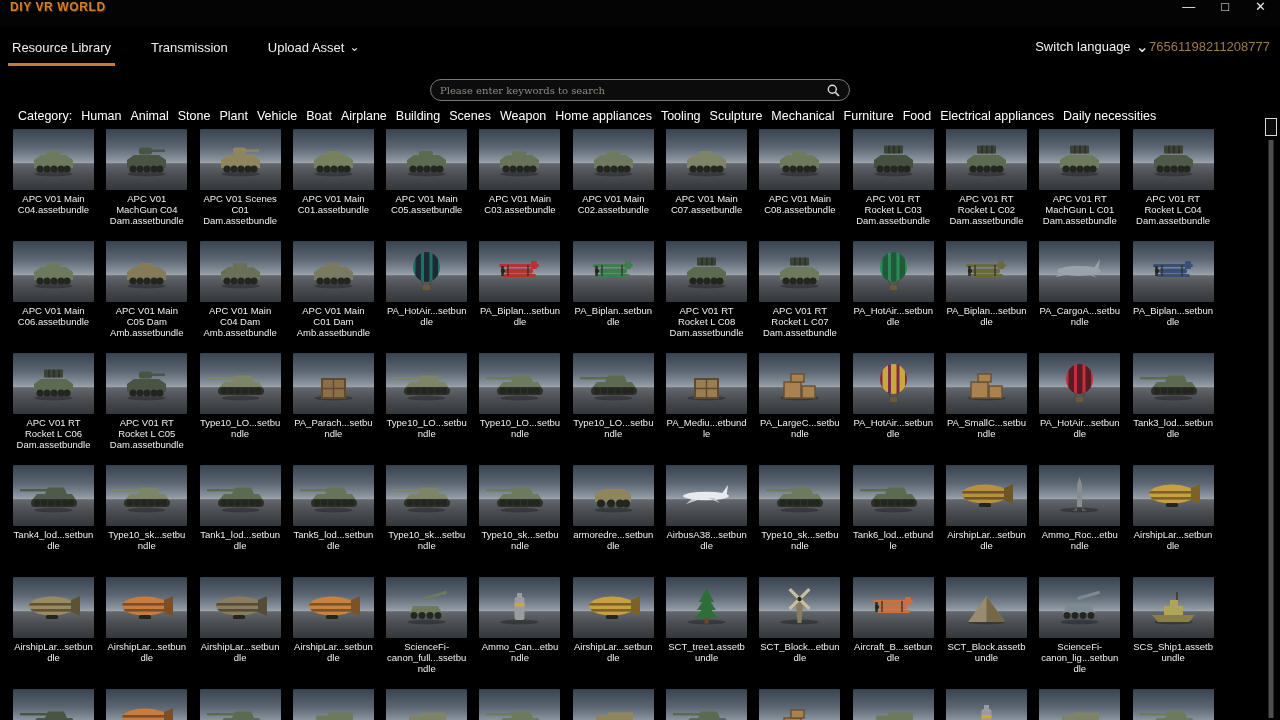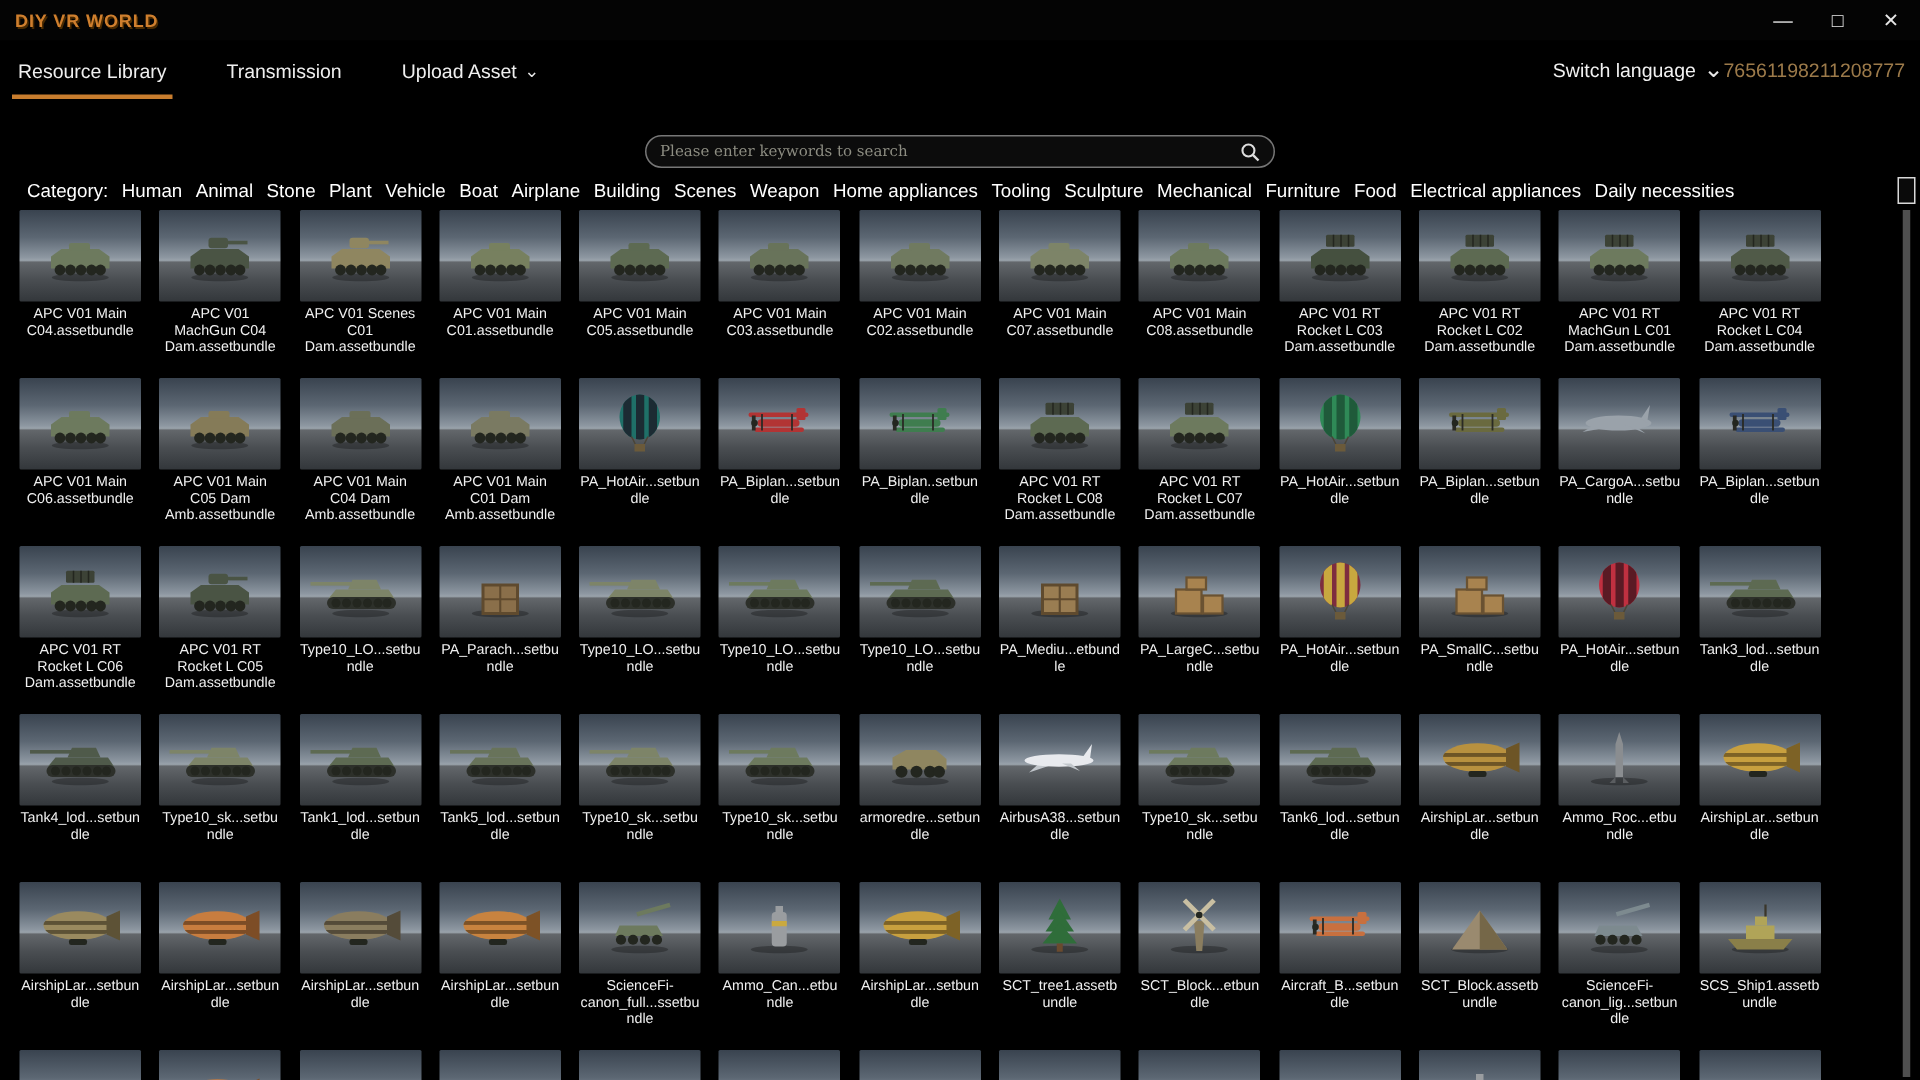--- a/index.html
+++ b/index.html
@@ -6,7 +6,7 @@
   html,body{width:1280px;height:720px;overflow:hidden}
   body{background:#000;font-family:"Liberation Sans",sans-serif;position:relative}
 
-  .titlebar{height:27px;background:#040404;display:flex;align-items:center;justify-content:space-between;padding:0 10px}
+  .titlebar{height:27px;background:#040404;display:flex;align-items:flex-start;justify-content:space-between;padding:0 10px}
   .app-title{color:#cf7f2e;font-weight:bold;font-size:12px;letter-spacing:.6px;text-shadow:1px 1px 0 #4a2a00}
   .win-controls{display:flex;gap:26px;align-items:center;color:#e8e8e8;font-size:13px;padding-right:4px}
   .win-btn{cursor:pointer;line-height:1}

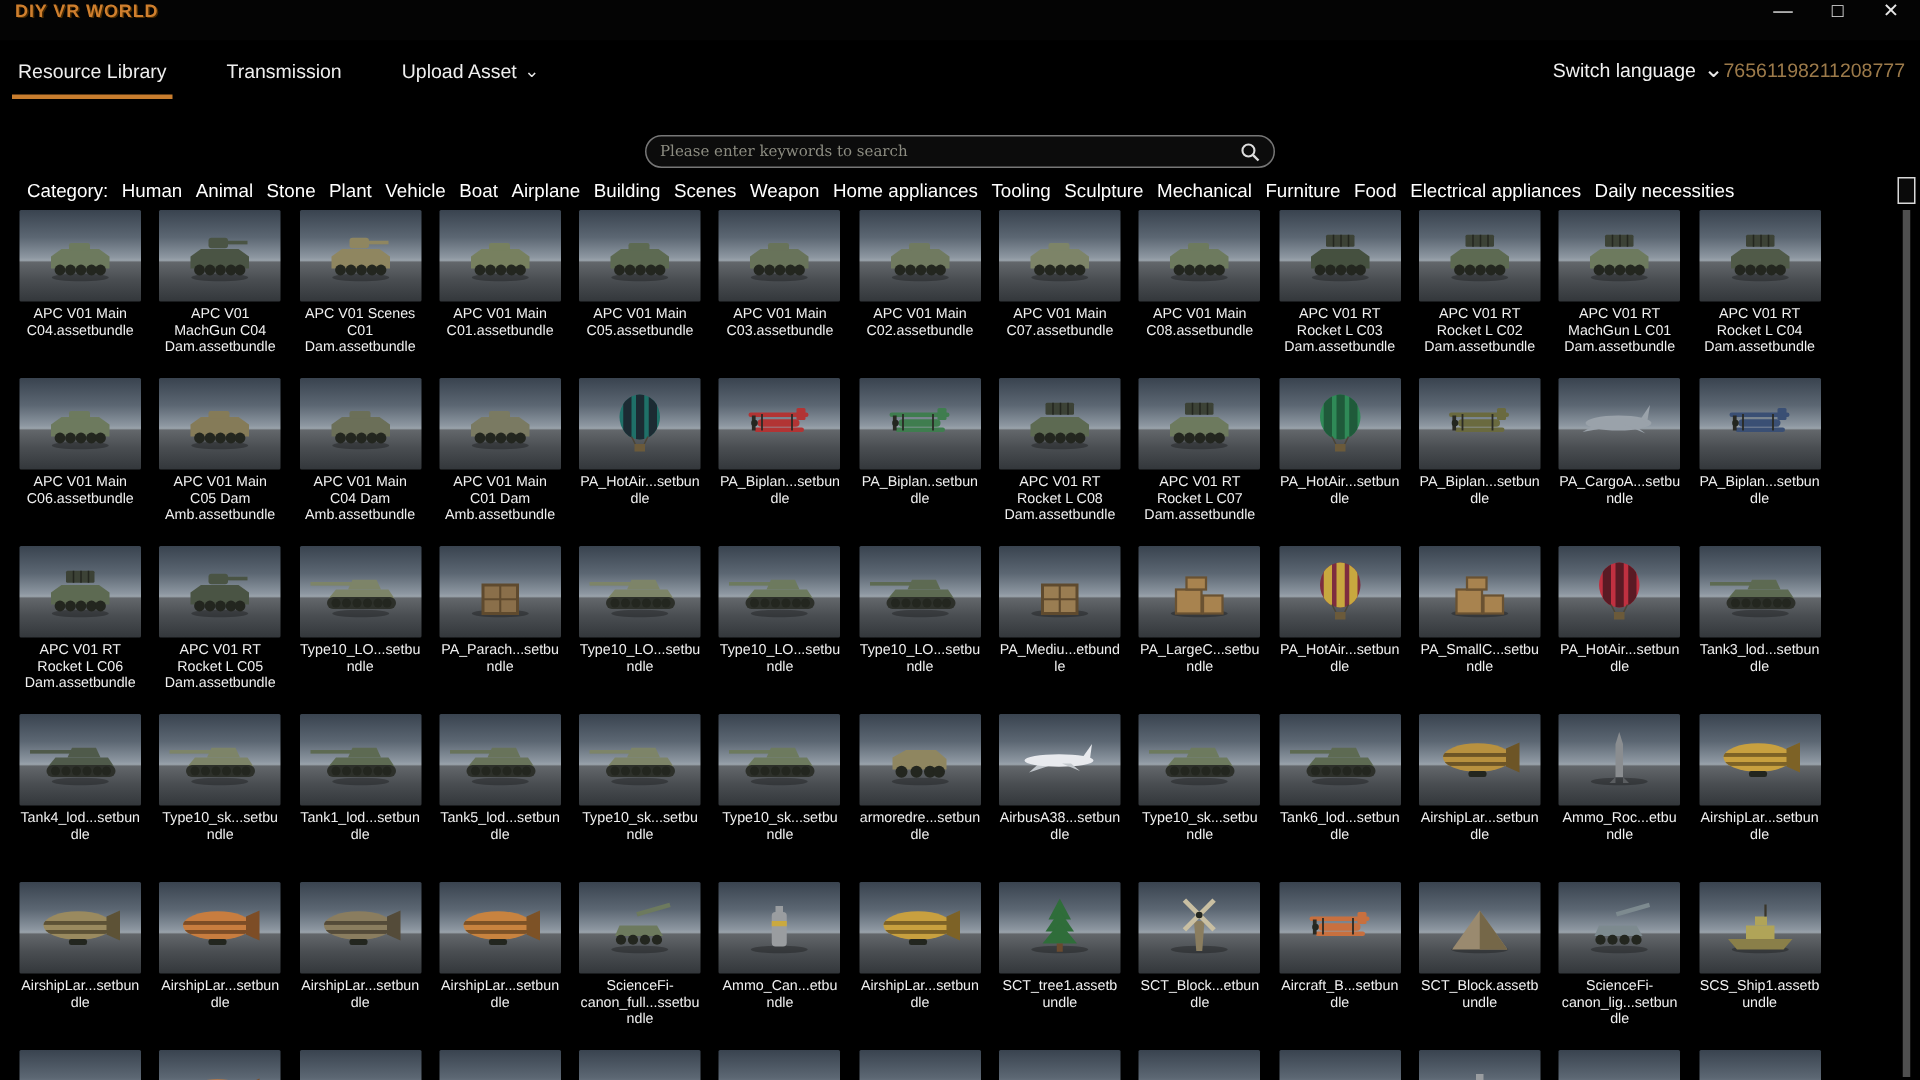--- a/index.html
+++ b/index.html
@@ -21,7 +21,7 @@
   .switch-language{font-size:13px;color:#f2f2f2;display:flex;gap:5px;align-items:center;cursor:pointer}
   .user-id{font-size:13px;color:#9c7a4a}
 
-  .search-row{display:flex;justify-content:center;margin-top:24px}
+  .search-row{display:flex;justify-content:center;margin-top:13px}
   .search-box{width:420px;height:22px;border:1px solid #777;border-radius:11px;background:#0c0c0c;display:flex;align-items:center;padding:0 9px;gap:6px}
   .search-input{flex:1;background:transparent;border:none;outline:none;color:#bdbdb0;font-family:"DejaVu Serif",serif;font-size:10px}
   .search-input::placeholder{color:#8d8d82}

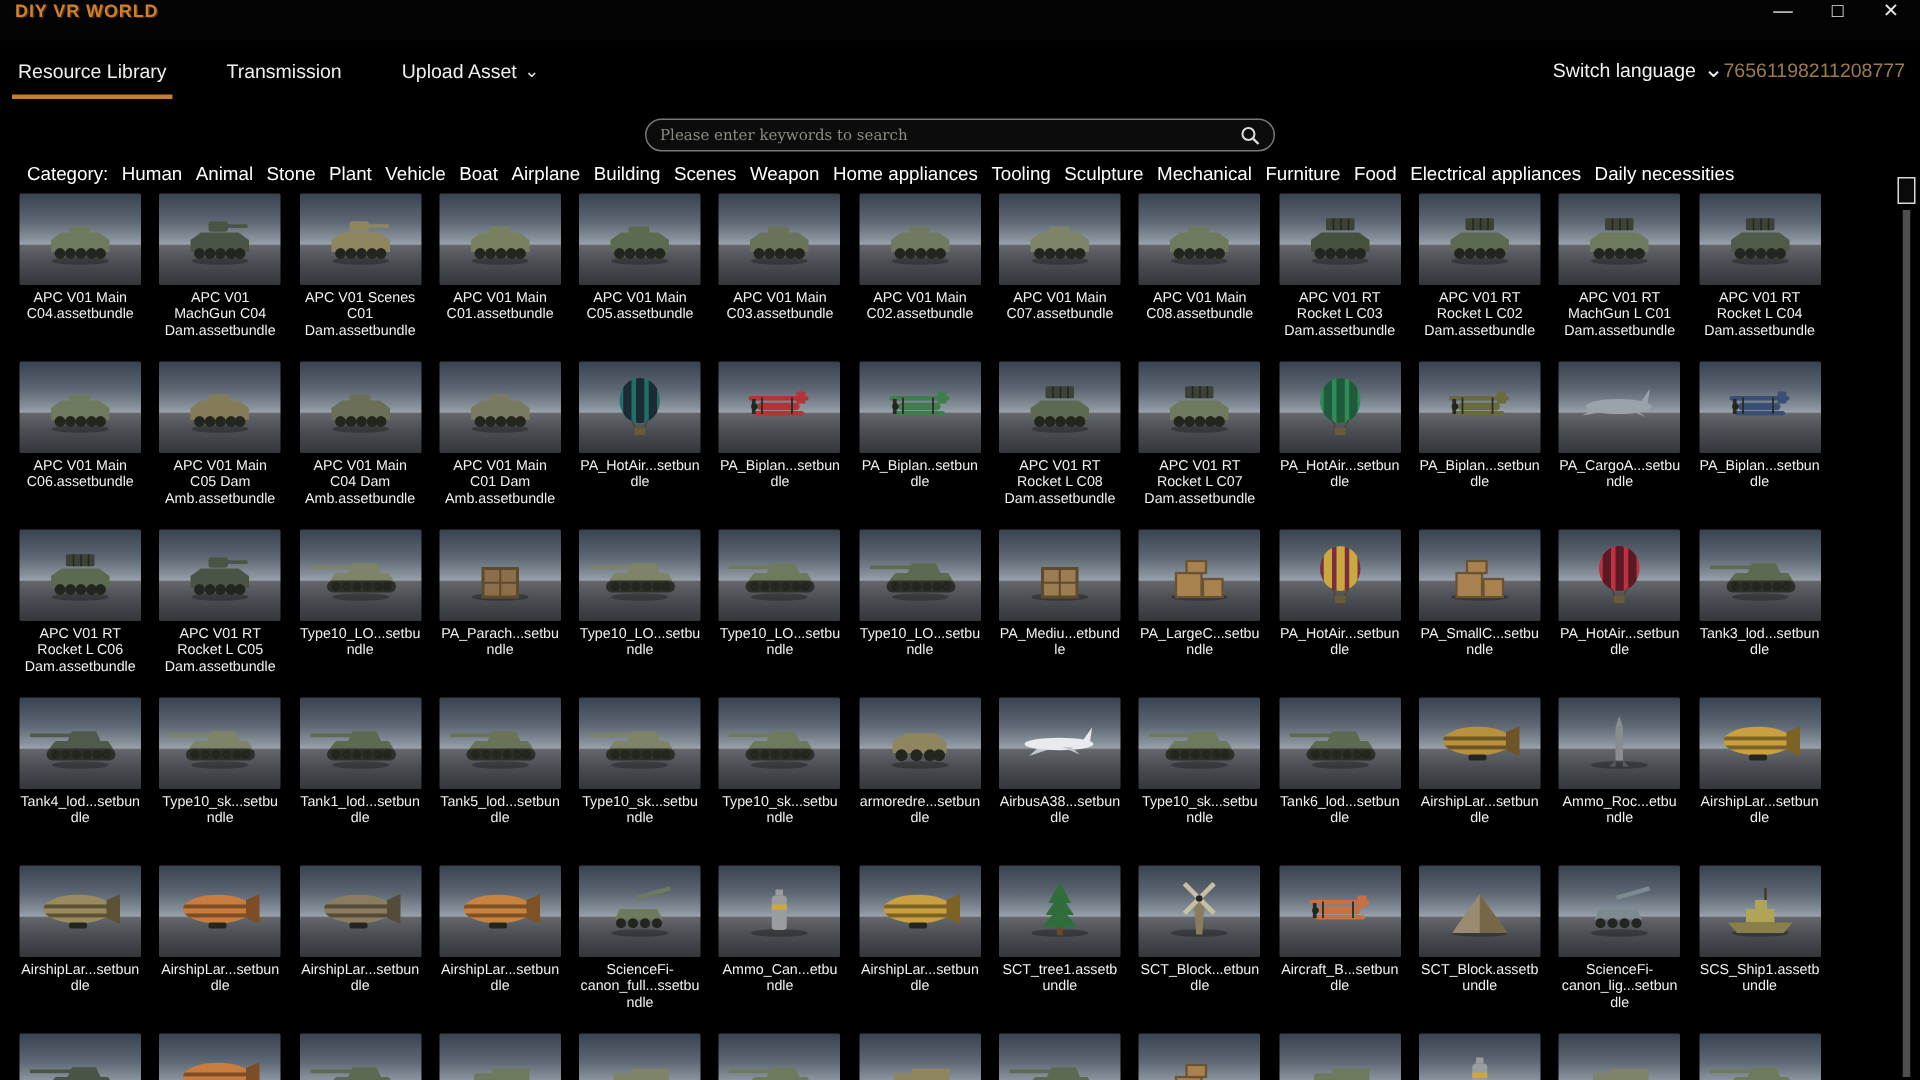--- a/index.html
+++ b/index.html
@@ -807,7 +807,7 @@
           <circle cx="52" cy="38" r="3" fill="#23261f"></circle>
           <circle cx="58" cy="38" r="3" fill="#23261f"></circle>
         </svg></div>
-      <div class="label">Tank6_lod...setbundle</div>
+      <div class="label">Tank6_lod...etbundle</div>
     </div>
     <div class="card">
       <div class="thumb"><svg viewBox="0 0 81 61" width="81" height="61" xmlns="http://www.w3.org/2000/svg">

